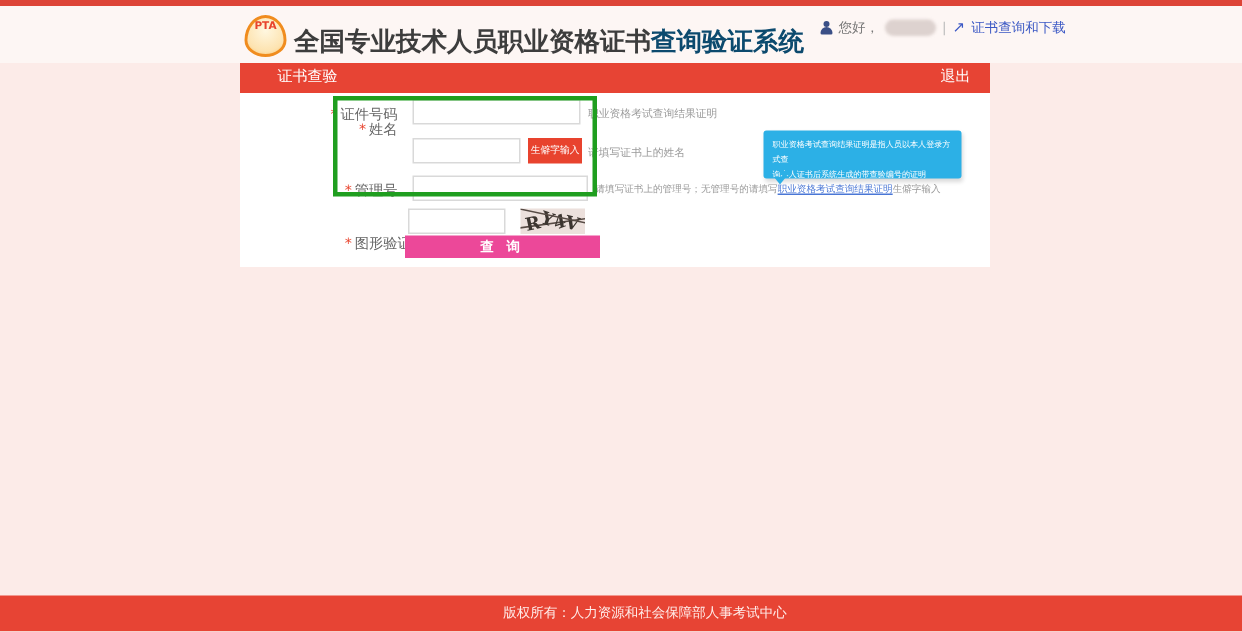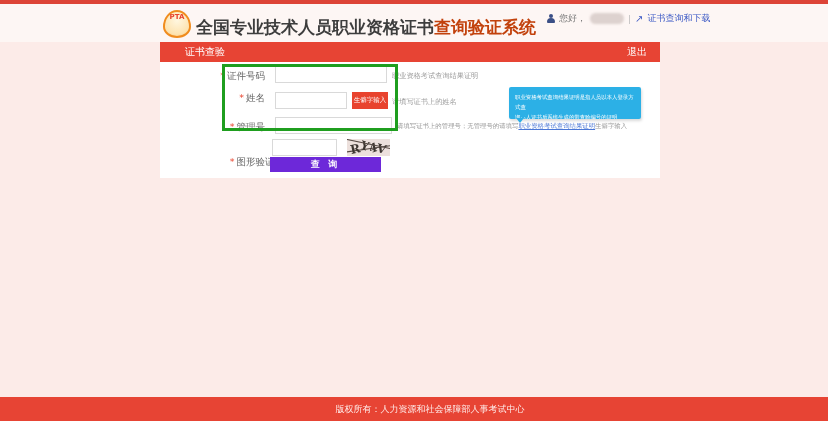--- a/index.html
+++ b/index.html
@@ -17,7 +17,7 @@
           display:flex; align-items:flex-start; justify-content:center; }
   .logo span { font-size:7px; font-weight:bold; color:#e8432d; line-height:10px; letter-spacing:0; }
   .title { position:absolute; left:196px; top:12px; font-size:17px; font-weight:bold; color:#3d3d3d; white-space:nowrap; }
-  .title .accent { color:#c2410c; }
+  .title .accent { color:#0c4a6e; }
 
   .userbar { position:absolute; left:546px; top:8px; height:13px; display:flex; align-items:center; gap:4px; font-size:9px; color:#777;text-align:center; }
   .icon-person { position:relative; width:9px; height:10px; display:inline-block; }

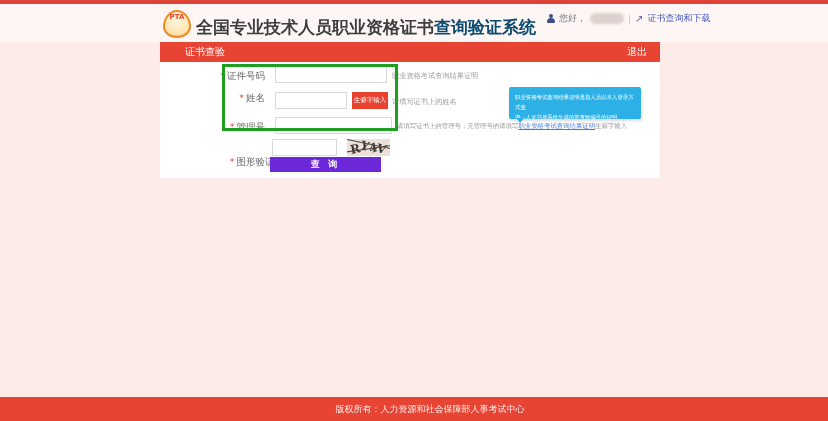--- a/index.html
+++ b/index.html
@@ -107,7 +107,7 @@
   <input class="tinput" style="left: 275px; top: 66px; width: 112px;">
   <div class="hint" style="left:392px; top:71px;">职业资格考试查询结果证明</div>
 
-  <div class="flabel" style="top:92px;"><span class="req">*</span><span>姓名</span></div>
+  <div class="flabel" style="top:80px;"><span class="req">*</span><span>姓名</span></div>
   <input class="tinput" style="left: 275px; top: 92px; width: 72px;">
   <button class="rare-btn">生僻字输入</button>
   <div class="hint" style="left:392px; top:97px;">请填写证书上的姓名</div>

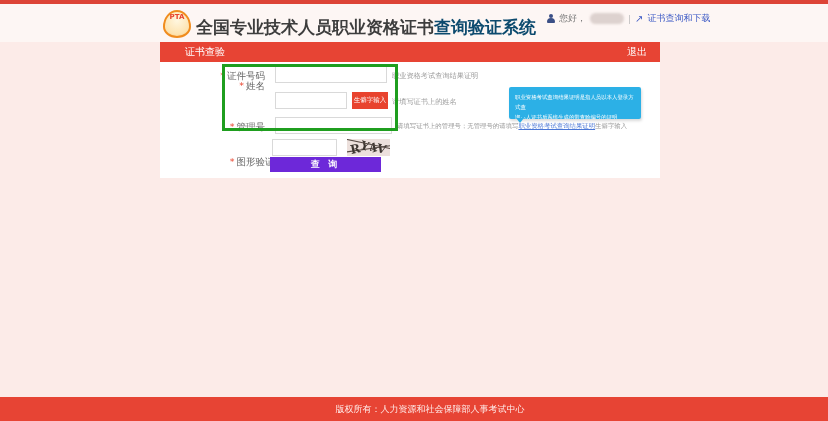--- a/index.html
+++ b/index.html
@@ -57,7 +57,7 @@
   .captcha::before { content:""; position:absolute; left:-4px; top:9px; width:56px; height:1px; background:#564a44; transform:rotate(-8deg); }
   .captcha::after { content:""; position:absolute; left:-4px; top:5px; width:56px; height:1px; background:#564a44; transform:rotate(12deg); }
 
-  .query-btn { position:absolute; left:270px; top:157px; width:111px; height:15px; background:#6d28d9; color:#fff;
+  .query-btn { position:absolute; left:270px; top:157px; width:130px; height:15px; background:#ec4899; color:#fff;
                border:none; font-size:9px; font-weight:bold; letter-spacing:3px; cursor:pointer; line-height:15px; }
 
   .tooltip { position:absolute; left:509px; top:87px; width:132px; height:32px; background:#2cb0e6; border-radius:2px;

